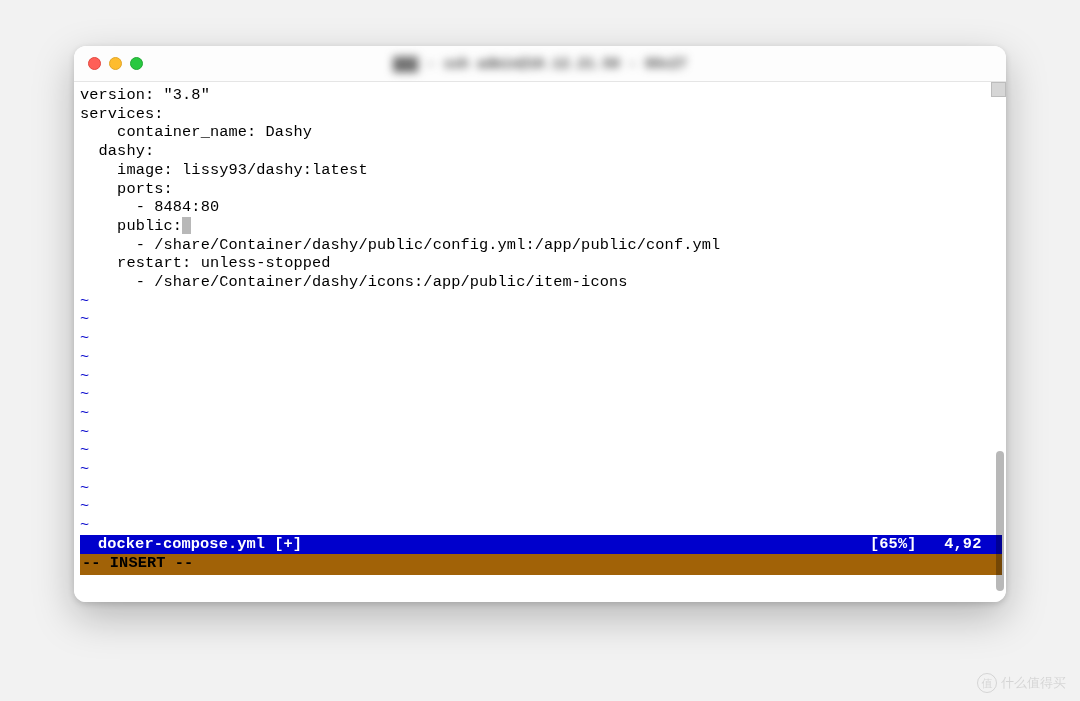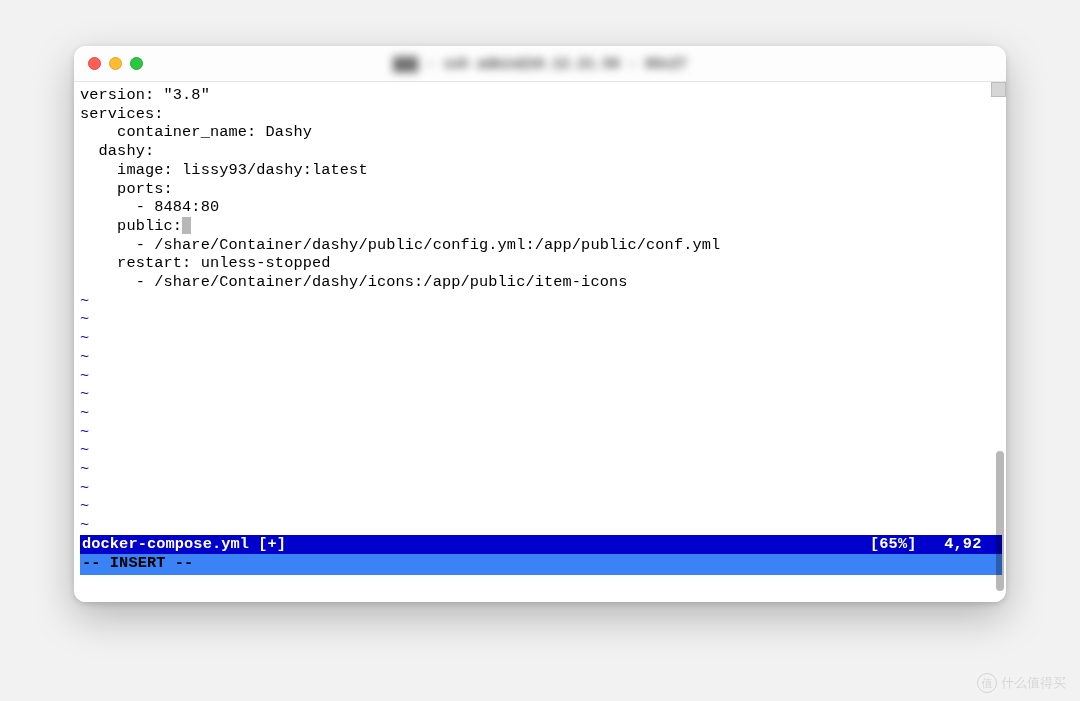--- a/index.html
+++ b/index.html
@@ -88,7 +88,7 @@
       font-weight: 600;
       padding: 0 2px;
     }
-    .status-left { flex: 1; }
+    .status-left { flex: 1; margin-left: 16px; }
     .mode-line {
       background: #3b82f6;
       color: #000;

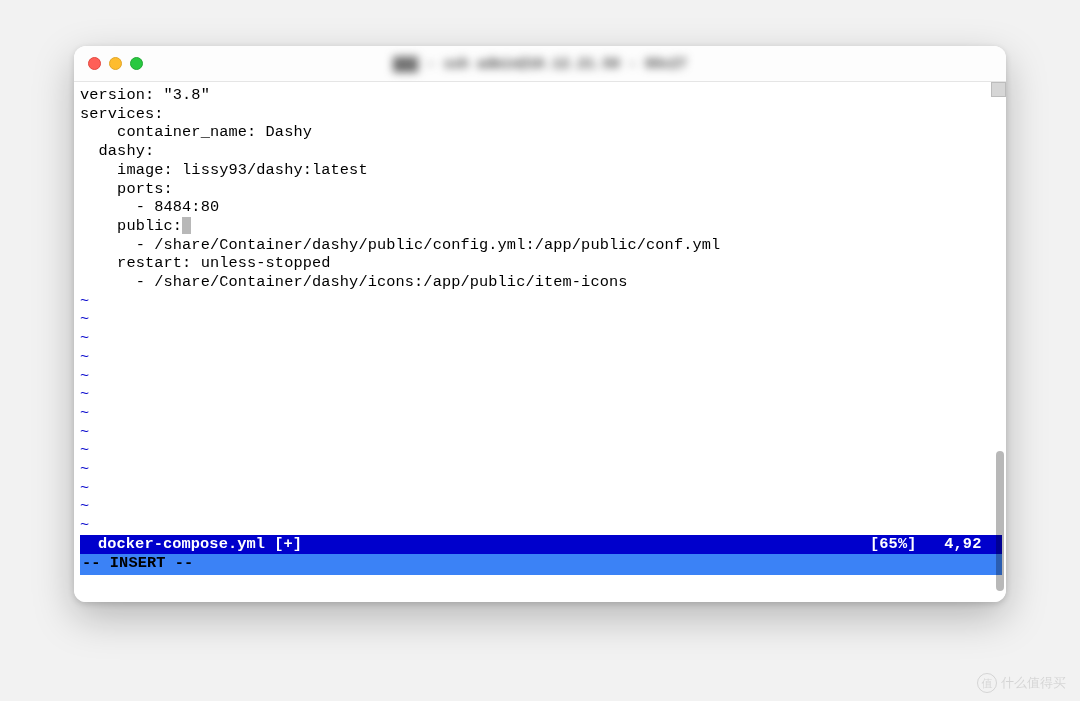--- a/index.html
+++ b/index.html
@@ -90,7 +90,7 @@
     }
     .status-left { flex: 1; margin-left: 16px; }
     .mode-line {
-      background: #3b82f6;
+      background: #a16207;
       color: #000;
       font-size: 15.3px;
       line-height: 19px;

